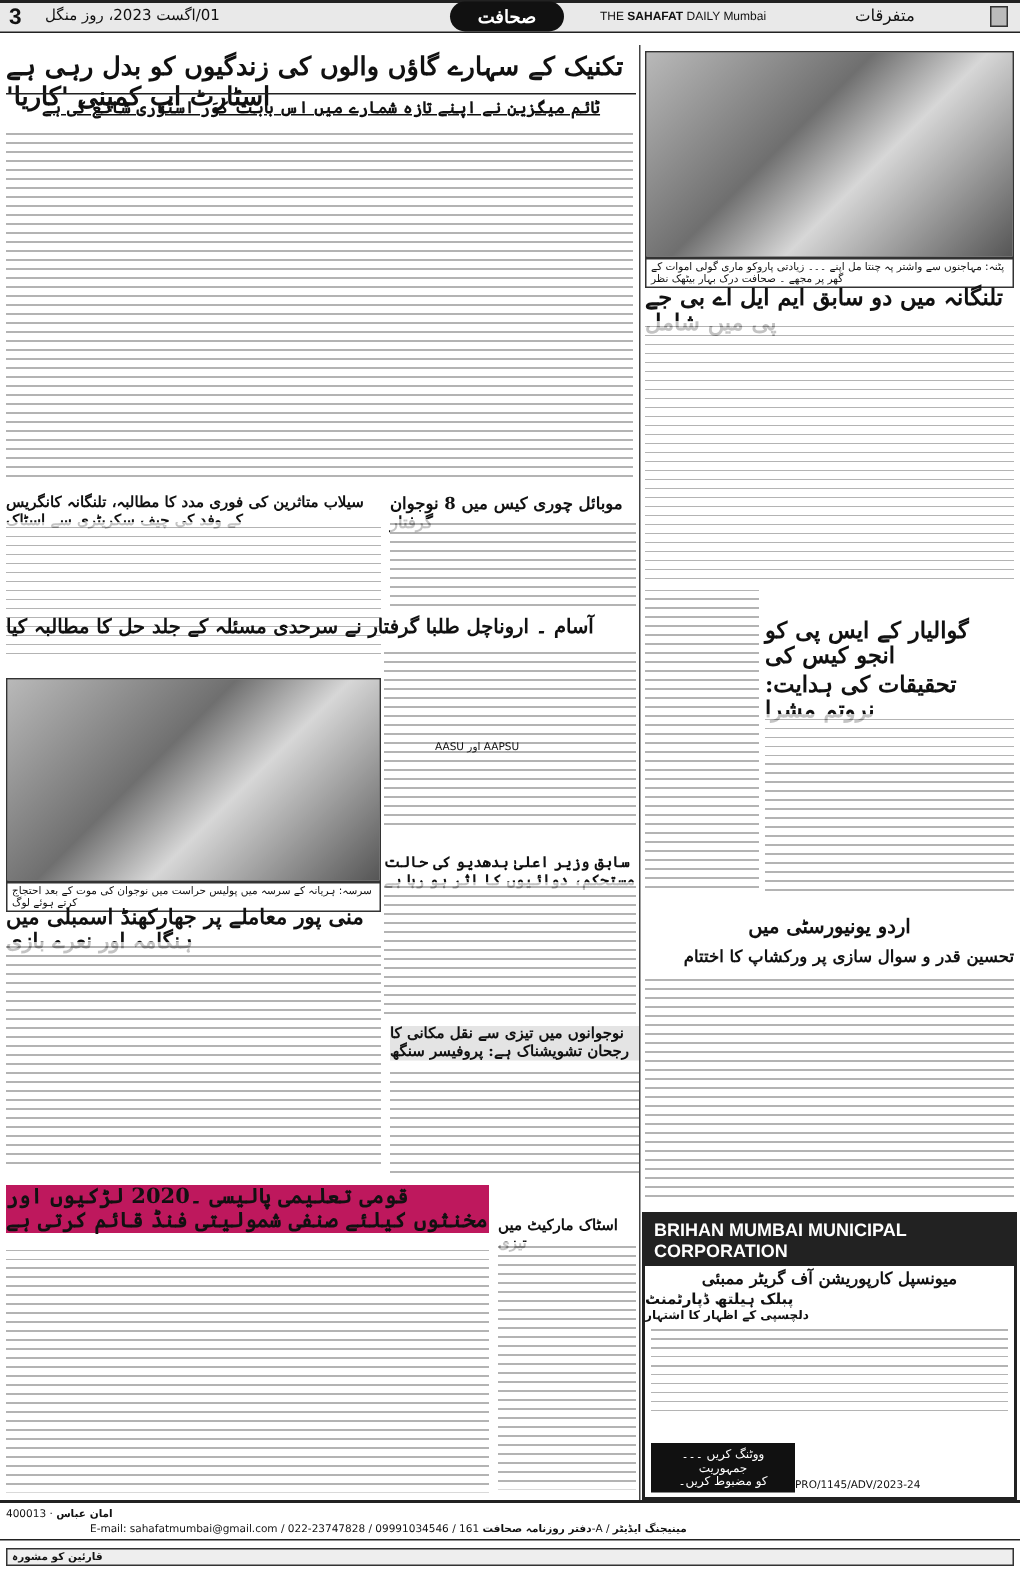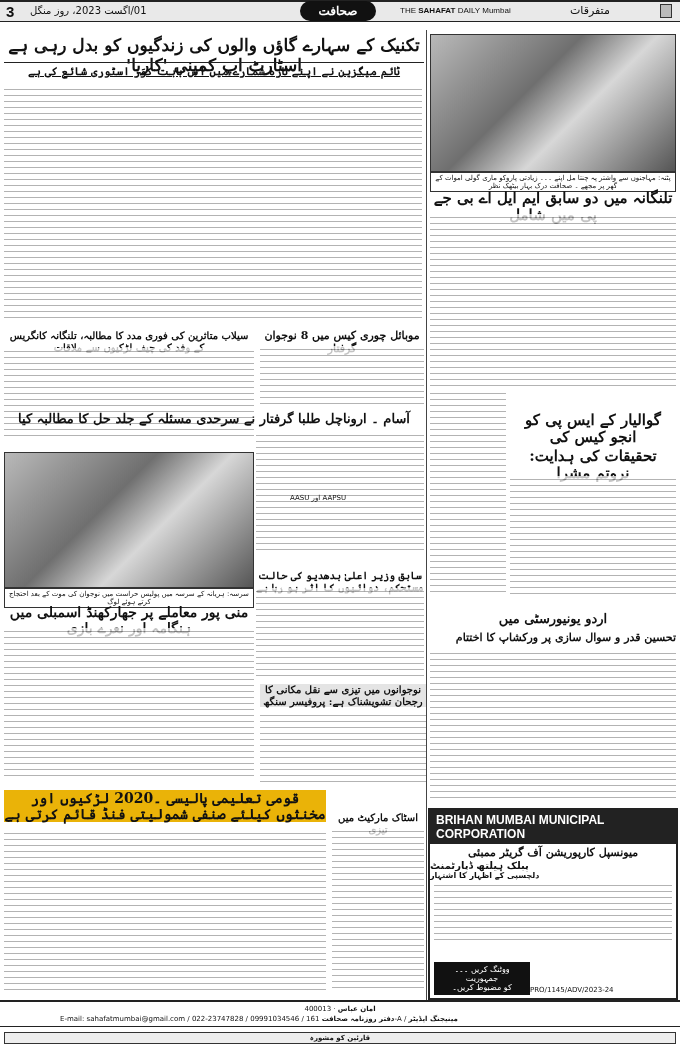--- a/index.html
+++ b/index.html
@@ -5,7 +5,7 @@
 *{box-sizing:border-box;margin:0;padding:0}
 body{width:680px;height:1049px;background:#fff;font-family:"DejaVu Sans",sans-serif;color:#111;overflow:hidden;position:relative}
 .abs{position:absolute}
-.rtl{direction:rtl;text-align:center}
+.rtl{direction:rtl;text-align:left}
 .hdr{left:0;top:0;width:680px;height:22px;border-top:2px solid #222;border-bottom:1px solid #222;background:#e9e9e9}
 .pagenum{left:6px;top:3px;font:bold 15px "Liberation Sans",sans-serif}
 .hdate{left:30px;top:5px;font-size:10px}

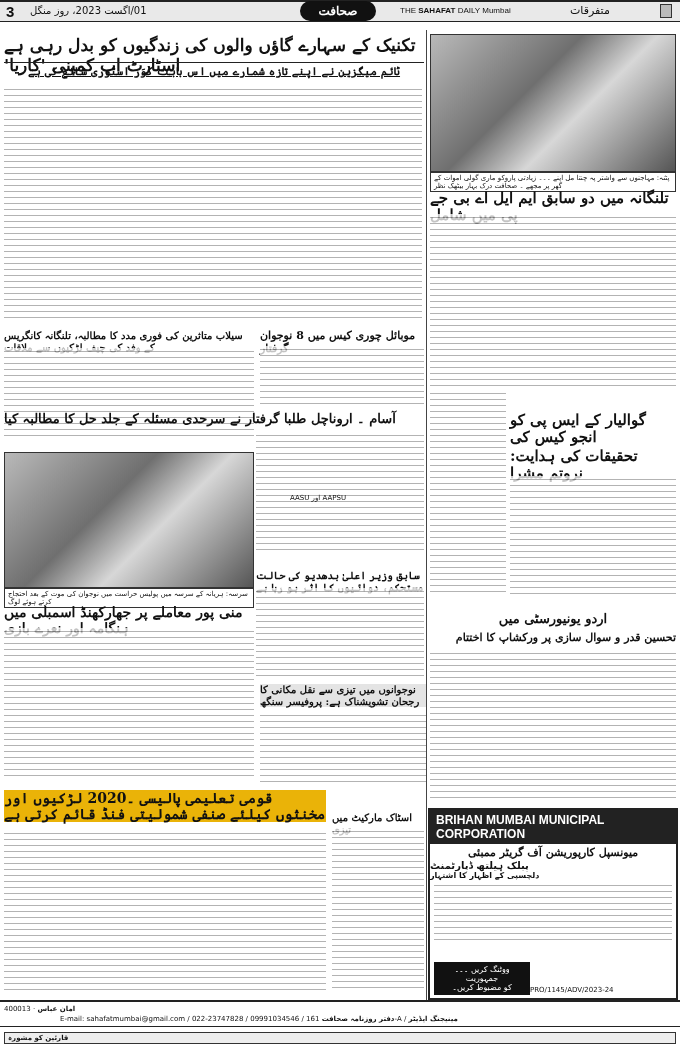--- a/index.html
+++ b/index.html
@@ -53,7 +53,7 @@
 <div class="abs col-text" style="left:510px;top:476px;width:166px;height:120px"></div>
 <div class="abs col-text" style="left:430px;top:390px;width:76px;height:206px"></div>
 
-<div class="abs headline rtl" style="left:4px;top:330px;width:250px;font-size:10px">سیلاب متاثرین کی فوری مدد کا مطالبہ، تلنگانہ کانگریس کے وفد کی چیف لڑکیوں سے ملاقات</div>
+<div class="abs headline rtl" style="left:4px;top:330px;width:250px;font-size:10px">سیلاب متاثرین کی فوری مدد کا مطالبہ، تلنگانہ کانگریس کے وفد کی چیف سکریٹری سے اسٹاک</div>
 <div class="abs col-text" style="left:4px;top:348px;width:250px;height:90px"></div>
 
 <div class="abs headline rtl" style="left:260px;top:330px;width:164px;font-size:11px">موبائل چوری کیس میں 8 نوجوان گرفتار</div>

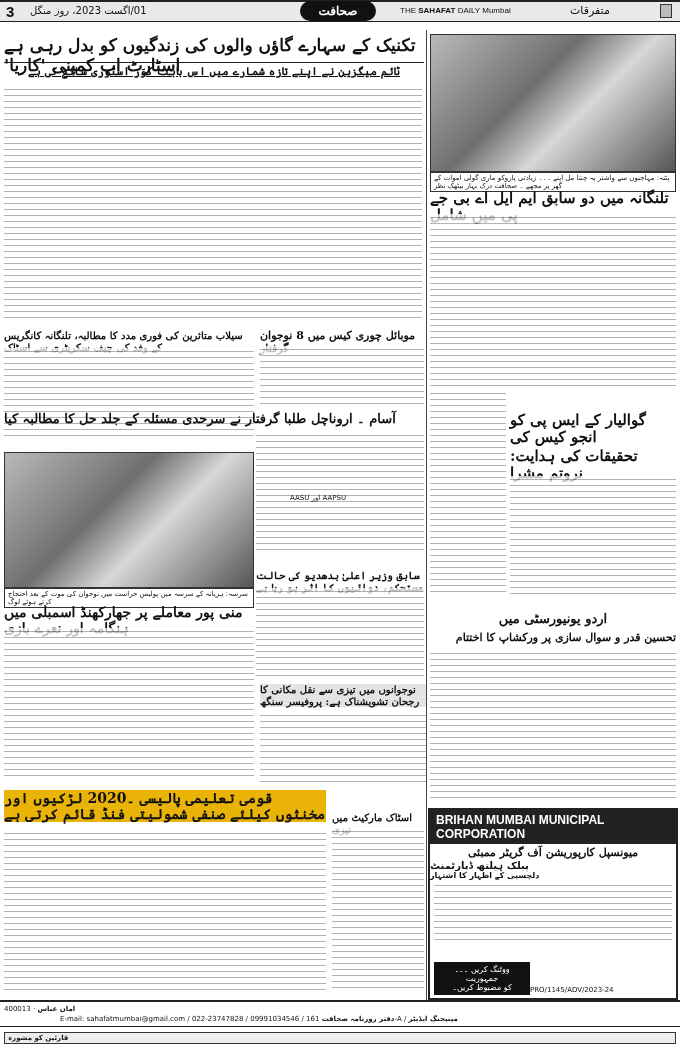--- a/index.html
+++ b/index.html
@@ -79,7 +79,7 @@
 <div class="abs headline rtl" style="left:260px;top:684px;width:166px;font-size:10px;background:#e4e4e4">نوجوانوں میں تیزی سے نقل مکانی کا رجحان تشویشناک ہے: پروفیسر سنگھ</div>
 <div class="abs col-text" style="left:260px;top:712px;width:166px;height:70px"></div>
 
-<div class="abs headline rtl" style="left:4px;top:790px;width:322px;font-size:14px;background:#eab308">قومی تعلیمی پالیسی ۔2020 لڑکیوں اور مخنثوں کیلئے صنفی شمولیتی فنڈ قائم کرتی ہے</div>
+<div class="abs headline rtl" style="left:4px;top:790px;width:322px;font-size:14px;background:#be185d">قومی تعلیمی پالیسی ۔2020 لڑکیوں اور مخنثوں کیلئے صنفی شمولیتی فنڈ قائم کرتی ہے</div>
 <div class="abs col-text" style="left:4px;top:830px;width:322px;height:165px"></div>
 
 <div class="abs headline rtl" style="left:332px;top:812px;width:92px;font-size:10px">اسٹاک مارکیٹ میں تیزی</div>

